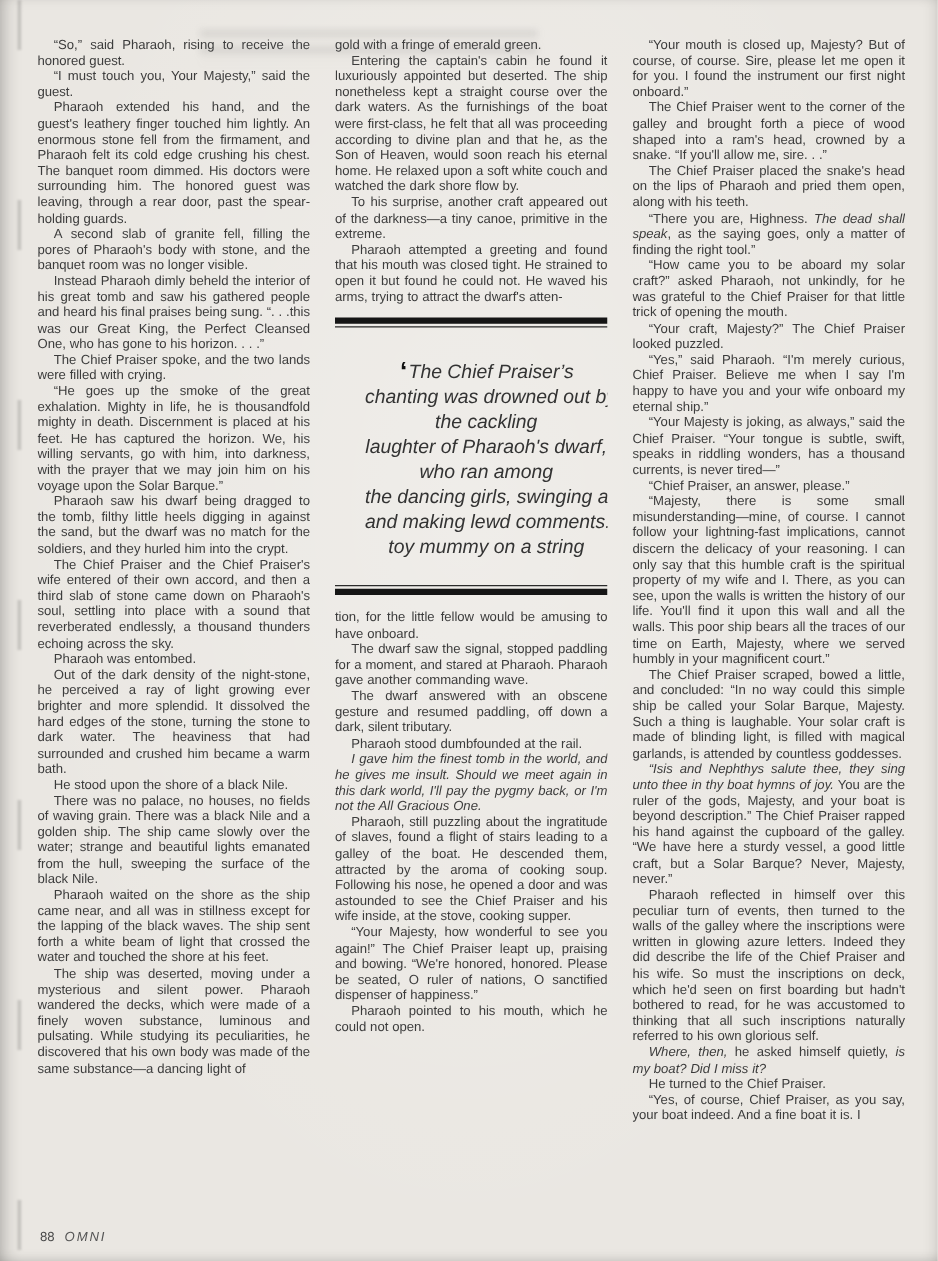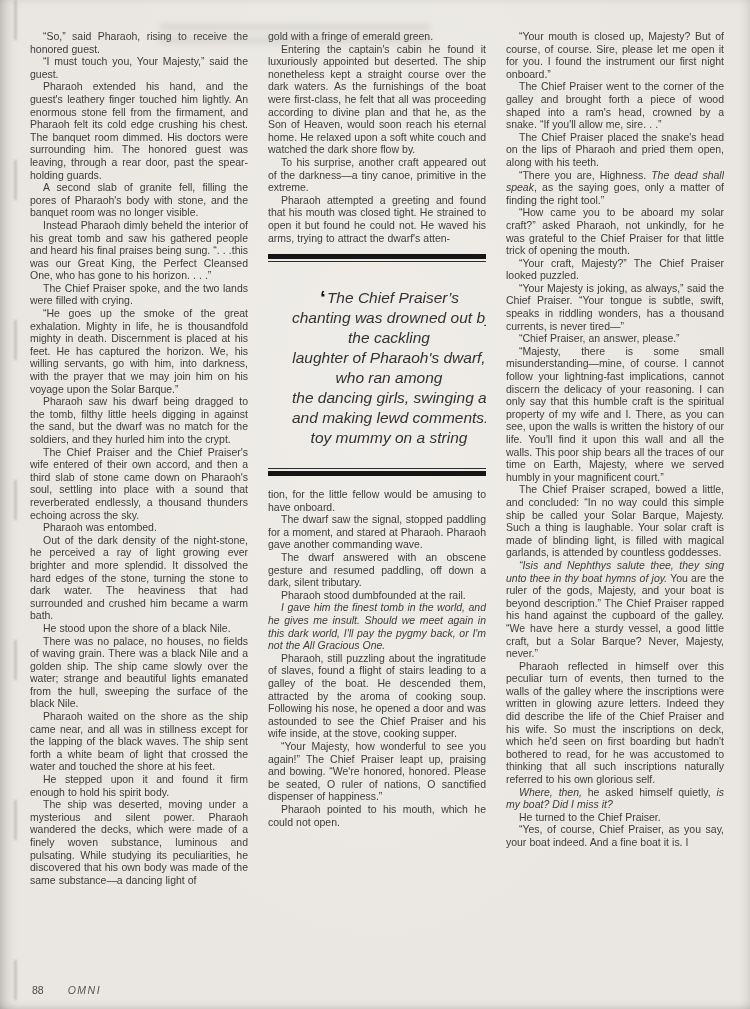--- a/index.html
+++ b/index.html
@@ -156,6 +156,7 @@
         <p class="para ind"><span>“There you are, Highness. </span><span class="it">The dead shall speak</span><span>, as the saying goes, only a matter of finding the right tool.”</span></p>
         <p class="para ind"><span>“How came you to be aboard my solar craft?” asked Pharaoh, not unkindly, for he was grateful to the Chief Praiser for that little trick of opening the mouth.</span></p>
         <p class="para ind"><span>“Your craft, Majesty?” The Chief Praiser looked puzzled.</span></p>
+        <p class="para ind"><span>“Yes,” said Pharaoh. “I'm merely curious, Chief Praiser. Believe me when I say I'm happy to have you and your wife onboard my eternal ship.”</span></p>
         <p class="para ind"><span>“Your Majesty is joking, as always,” said the Chief Praiser. “Your tongue is subtle, swift, speaks in riddling wonders, has a thousand currents, is never tired—”</span></p>
         <p class="para ind"><span>“Chief Praiser, an answer, please.”</span></p>
         <p class="para ind"><span>“Majesty, there is some small misunderstanding—mine, of course. I cannot follow your lightning-fast implications, cannot discern the delicacy of your reasoning. I can only say that this humble craft is the spiritual property of my wife and I. There, as you can see, upon the walls is written the history of our life. You'll find it upon this wall and all the walls. This poor ship bears all the traces of our time on Earth, Majesty, where we served humbly in your magnificent court.”</span></p>

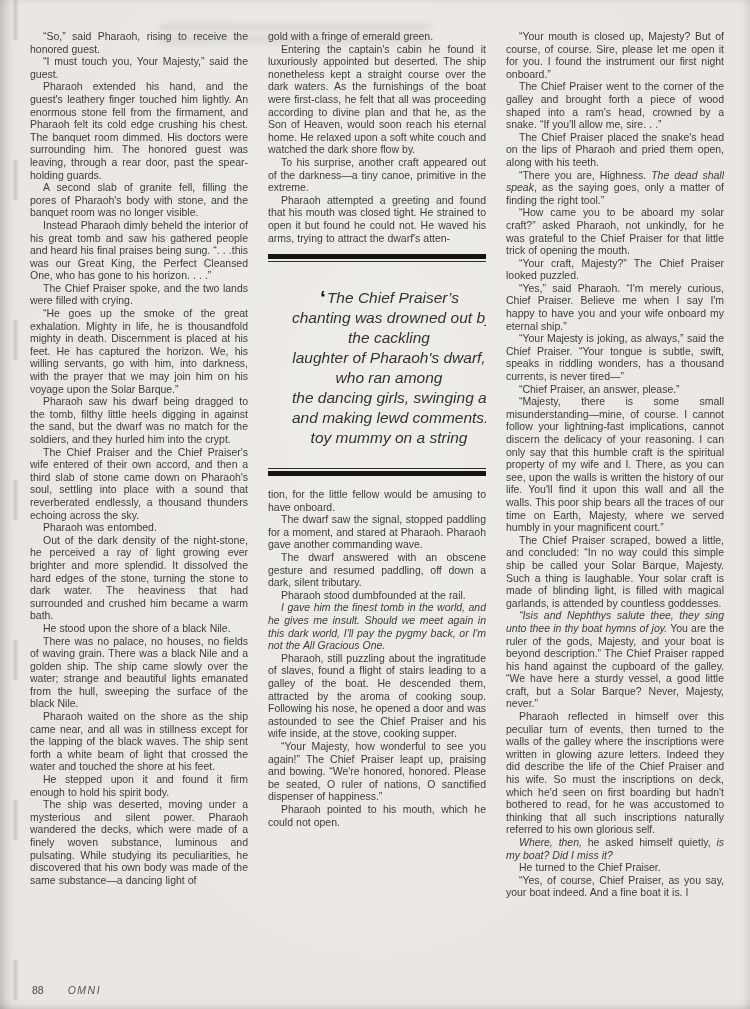--- a/index.html
+++ b/index.html
@@ -110,7 +110,6 @@
         <p class="para ind"><span>He stood upon the shore of a black Nile.</span></p>
         <p class="para ind"><span>There was no palace, no houses, no fields of waving grain. There was a black Nile and a golden ship. The ship came slowly over the water; strange and beautiful lights emanated from the hull, sweeping the surface of the black Nile.</span></p>
         <p class="para ind"><span>Pharaoh waited on the shore as the ship came near, and all was in stillness except for the lapping of the black waves. The ship sent forth a white beam of light that crossed the water and touched the shore at his feet.</span></p>
-        <p class="para ind"><span>He stepped upon it and found it firm enough to hold his spirit body.</span></p>
         <p class="para ind"><span>The ship was deserted, moving under a mysterious and silent power. Pharaoh wandered the decks, which were made of a finely woven substance, luminous and pulsating. While studying its peculiarities, he discovered that his own body was made of the same substance—a dancing light of</span></p>
       </div>
 

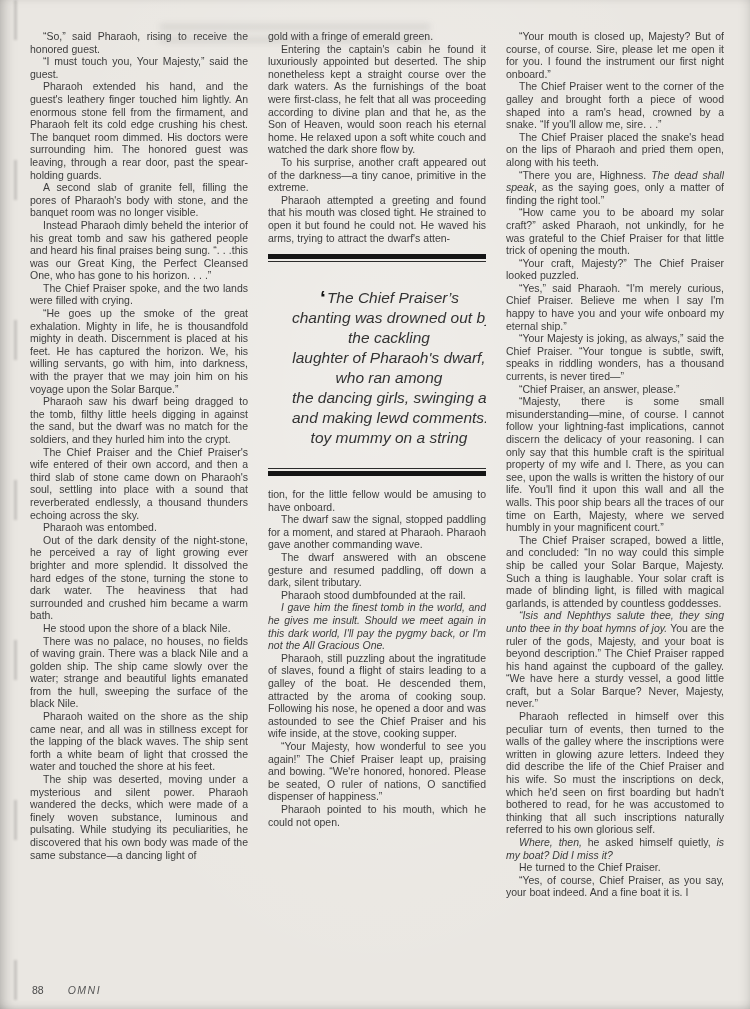--- a/index.html
+++ b/index.html
@@ -68,7 +68,7 @@
   .footer{
     position:absolute;left:32px;bottom:13px;
     font-size:10.5px;color:#4a4a4a;
-    display:flex;gap:24px;align-items:flex-end;
+    display:flex;gap:8px;align-items:flex-end;
   }
   .footer .mag{letter-spacing:1.5px;color:#555;font-style:italic;}
   

